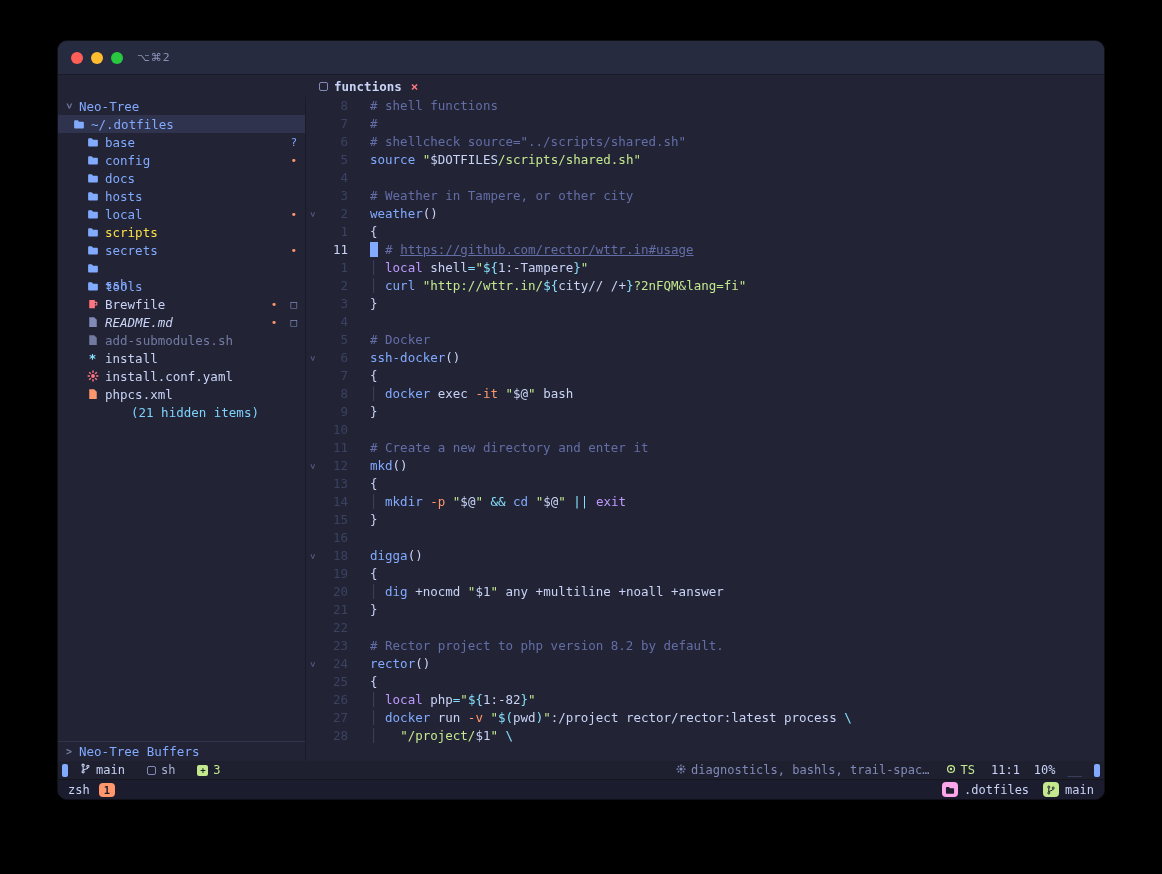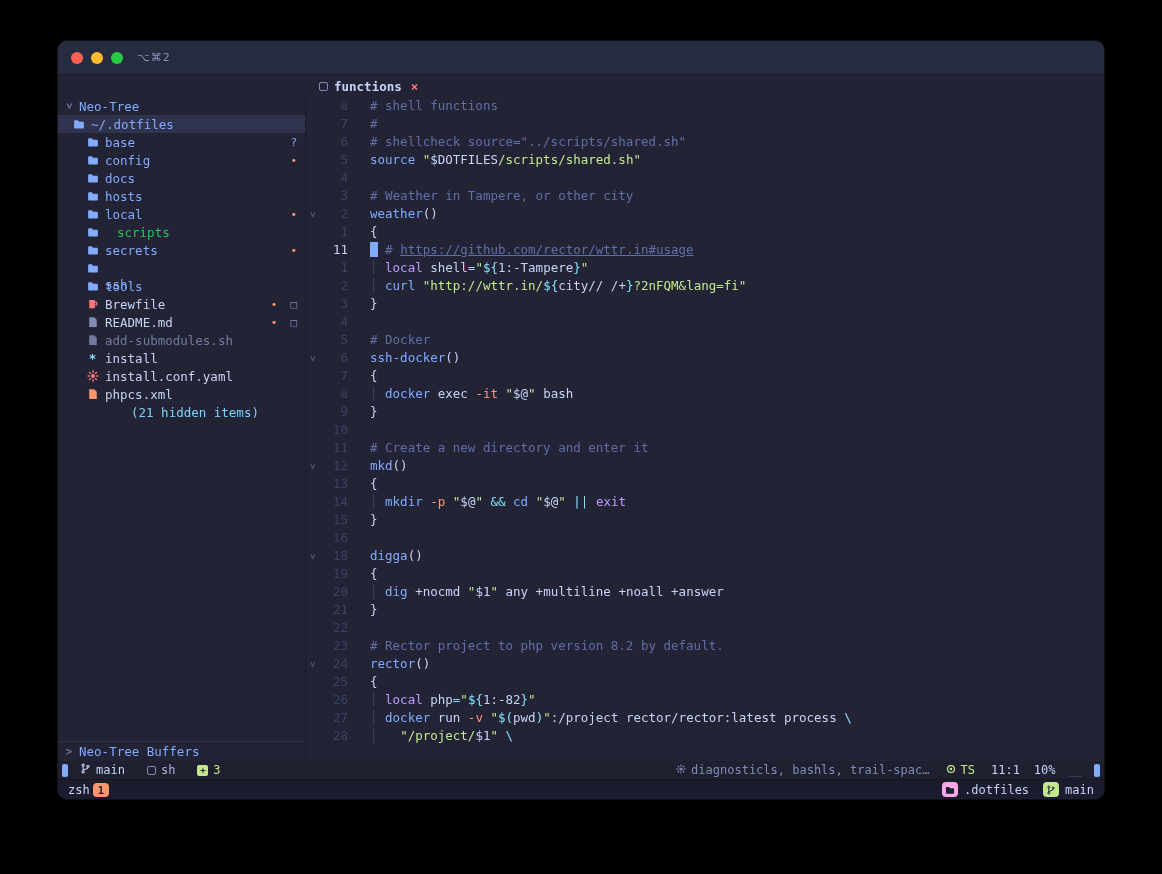--- a/index.html
+++ b/index.html
@@ -162,7 +162,7 @@
                   <path fill="#82aaff" d="M1.5 4.2c0-.7.5-1.2 1.2-1.2h3.6l1.8 2h5.2c.7 0 1.2.5 1.2 1.2v6.6c0 .7-.5 1.2-1.2 1.2H2.7c-.7 0-1.2-.5-1.2-1.2z"></path>
                 </svg>
               </span>
-              <span class="tlabel" style="color: #22c55e; margin-left: 12px;">scripts</span>
+              <span class="tlabel" style="color: #fde047;">scripts</span>
               <span class="tspacer"></span>
             </div>
             <div class="tree-row item">

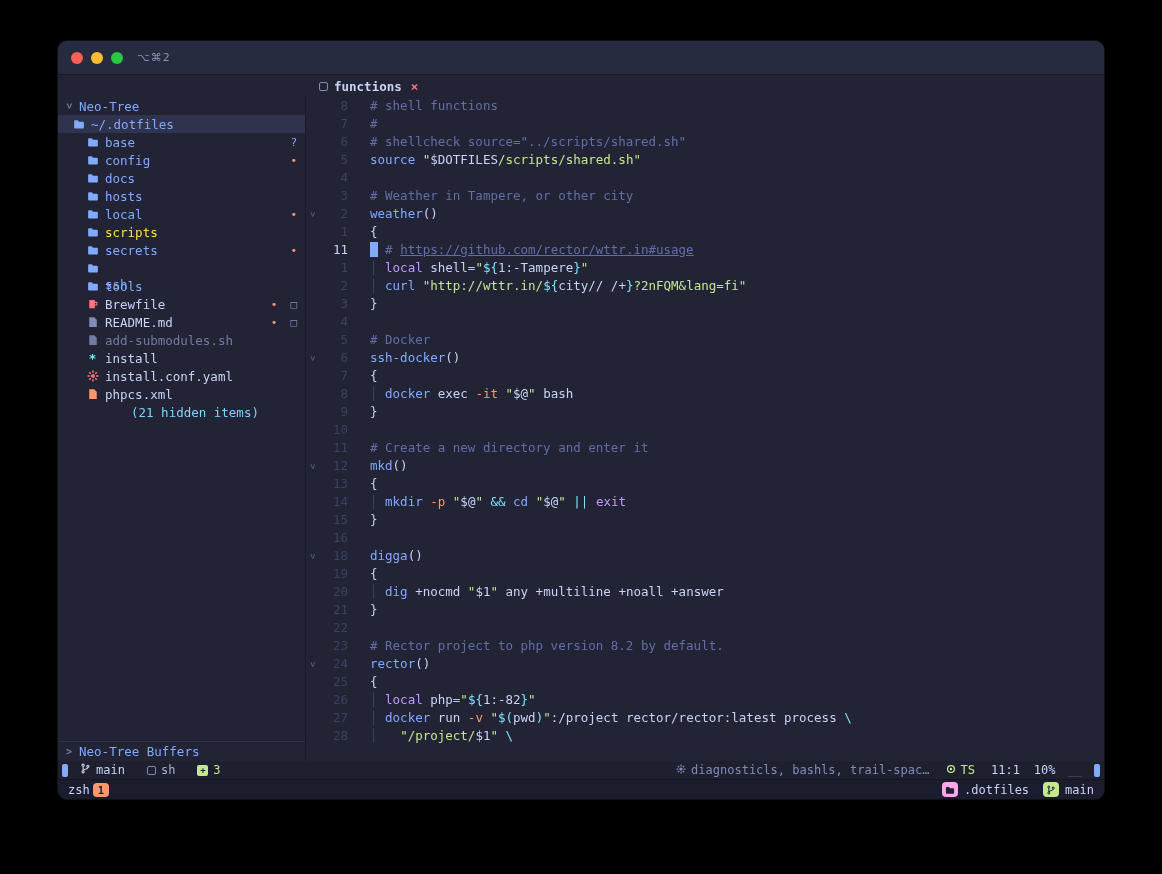--- a/index.html
+++ b/index.html
@@ -210,7 +210,7 @@
                   <path fill="#828bb8" d="M3 1.5h6.5L13 5v9.5H3z"></path>
                 </svg>
               </span>
-              <span class="tlabel" style="color: rgb(200, 211, 245);">README.md</span>
+              <span class="tlabel" style="color: rgb(200, 211, 245); font-style: italic;">README.md</span>
               <span class="tspacer"></span>
               <span class="tbadge" style="color: rgb(255, 150, 108);">•</span>
               <span class="tbadge" style="color: rgb(130, 139, 184);">□</span>

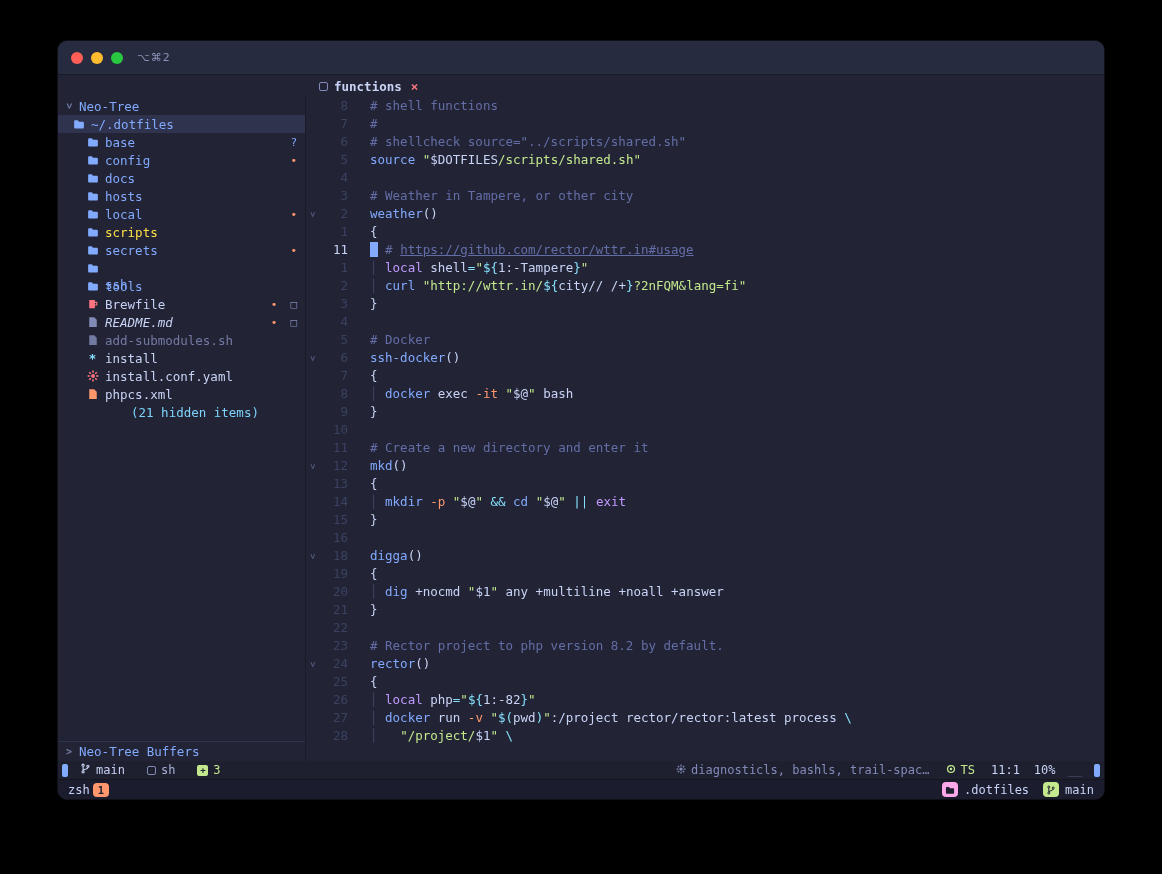--- a/index.html
+++ b/index.html
@@ -61,7 +61,7 @@
   .ft-box{width:9px;height:9px;border:1.5px solid #828bb8;border-radius:2px;display:inline-block}
   .plus-box{width:11px;height:11px;background:#c3e88d;color:#1e2030;border-radius:2px;font-size:9px;font-weight:bold;display:inline-flex;align-items:center;justify-content:center}
   .tmuxbar{height:20px;flex:0 0 20px;background:#1b1d2e;display:flex;align-items:center;padding:0 10px;font-size:12px;border-top:1px solid #15161e}
-  .tm-session{color:#c8d3f5;margin-right:3px}
+  .tm-session{color:#c8d3f5;margin-right:9px}
   .tm-badge{background:#ff966c;color:#1b1d2e;border-radius:4px;padding:0 5px;height:14px;line-height:14px;font-size:10.5px;font-weight:bold}
   .tm-spacer{flex:1}
   .tm-icon{width:16px;height:15px;border-radius:4px;display:inline-flex;align-items:center;justify-content:center;margin-right:6px}

